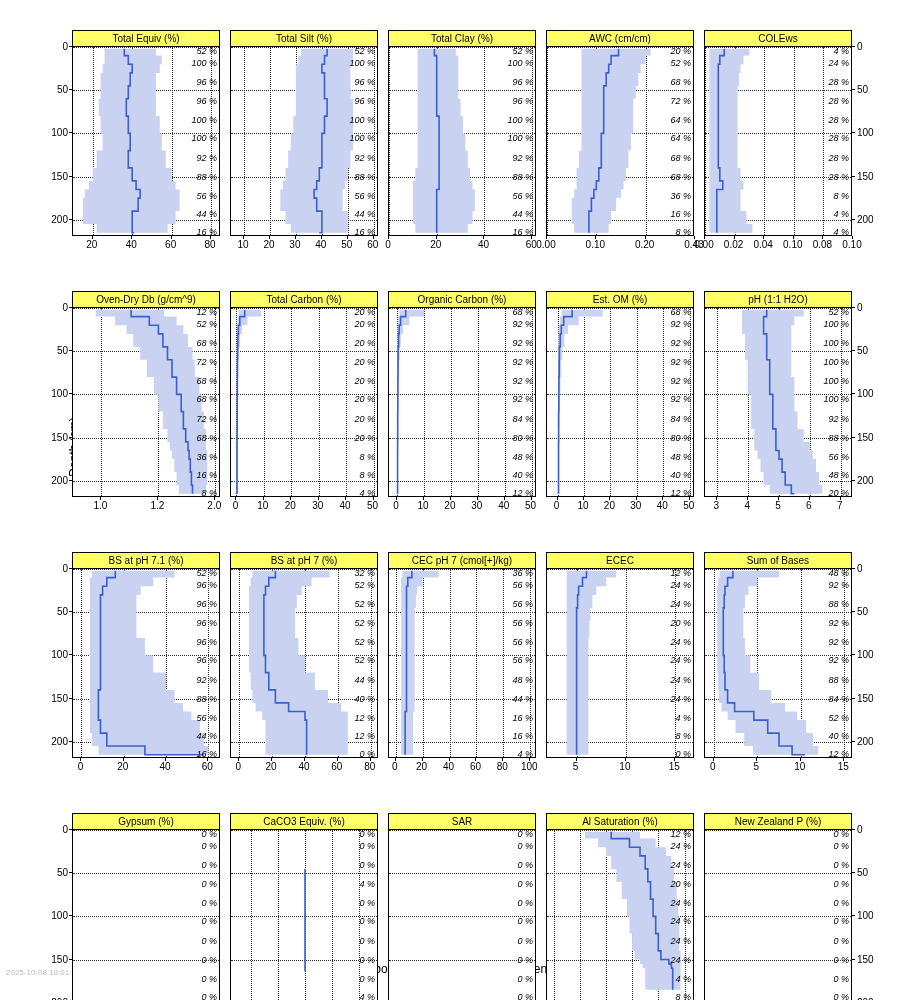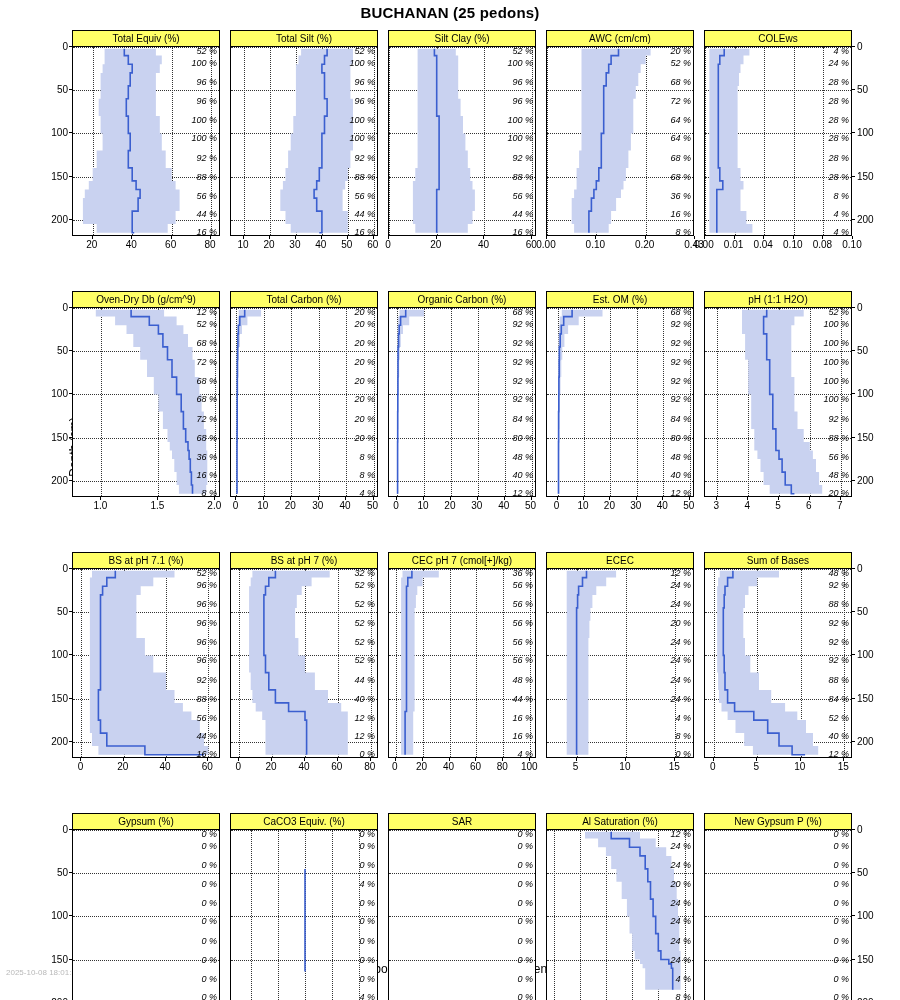--- a/index.html
+++ b/index.html
@@ -53,7 +53,6 @@
 <body>
 
 <div id="root">
-  <div class="title">BUCHANAN (25 pedons)</div>
   <div class="ylabel">Depth (cm)</div>
   <div class="footer">median bounded by 5th and 95th percentiles</div>
   <div class="stamp">2025-10-08 18:01:39.980642</div>

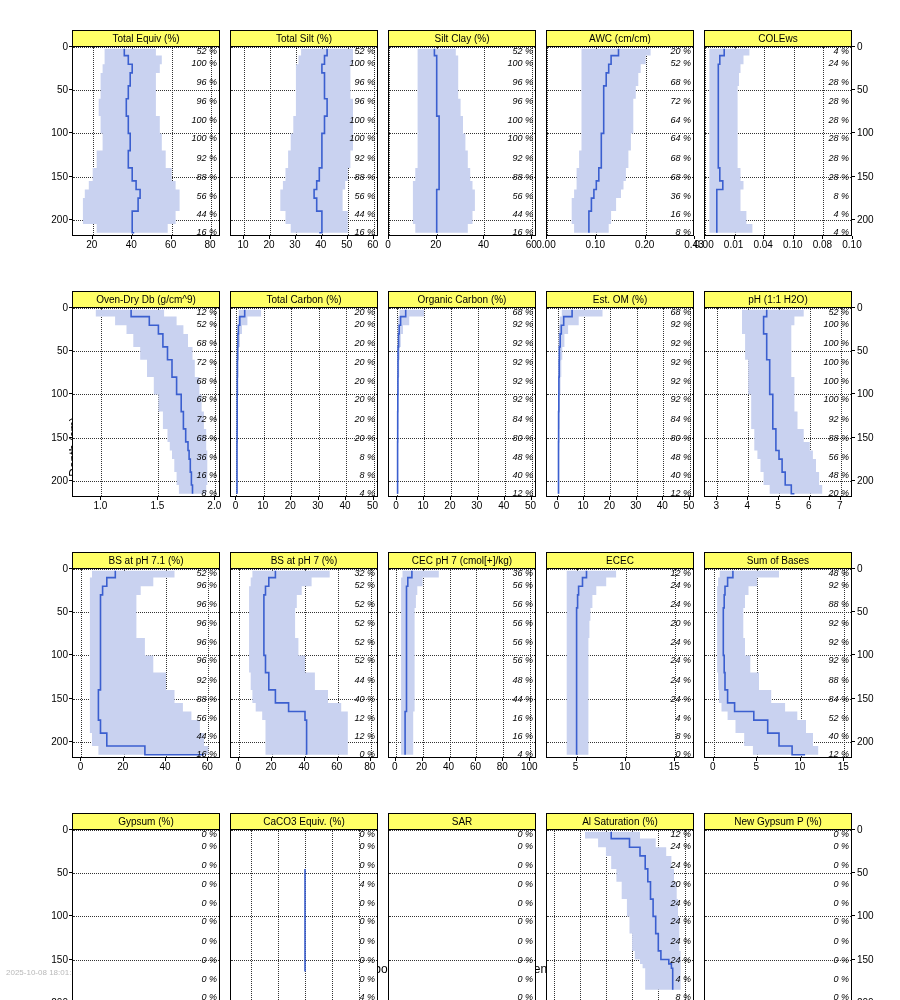--- a/index.html
+++ b/index.html
@@ -118,7 +118,7 @@
         </div>
       </div>
       <div class="panel" style="left: 388px; top: 30px; width: 148px; height: 206px;">
-        <div class="striphdr">Silt Clay (%)</div>
+        <div class="striphdr">Total Clay (%)</div>
         <div class="plotbox">
           <div class="gl gl-v" style="left: 0px;"></div>
           <div class="gl gl-v" style="left: 47.7419px;"></div>

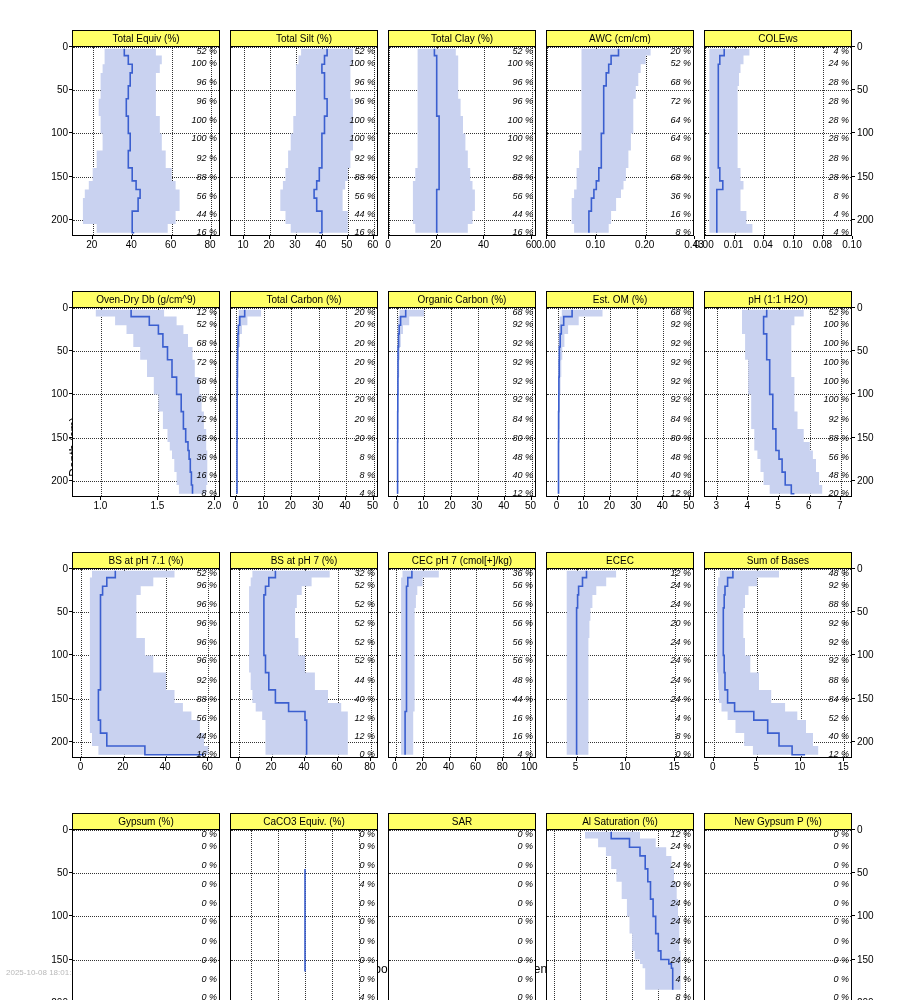--- a/index.html
+++ b/index.html
@@ -665,7 +665,7 @@
     <div class="tickmark" style="left: 694px; top: 236px; width: 1px; height: 3px;"></div>
     <div class="axis-x xtick" style="left: 704px; top: 239px;">0.00</div>
     <div class="tickmark" style="left: 704px; top: 236px; width: 1px; height: 3px;"></div>
-    <div class="axis-x xtick" style="left: 733.6px; top: 239px;">0.01</div>
+    <div class="axis-x xtick" style="left: 733.6px; top: 239px;">0.02</div>
     <div class="tickmark" style="left: 733.6px; top: 236px; width: 1px; height: 3px;"></div>
     <div class="axis-x xtick" style="left: 763.2px; top: 239px;">0.04</div>
     <div class="tickmark" style="left: 763.2px; top: 236px; width: 1px; height: 3px;"></div>

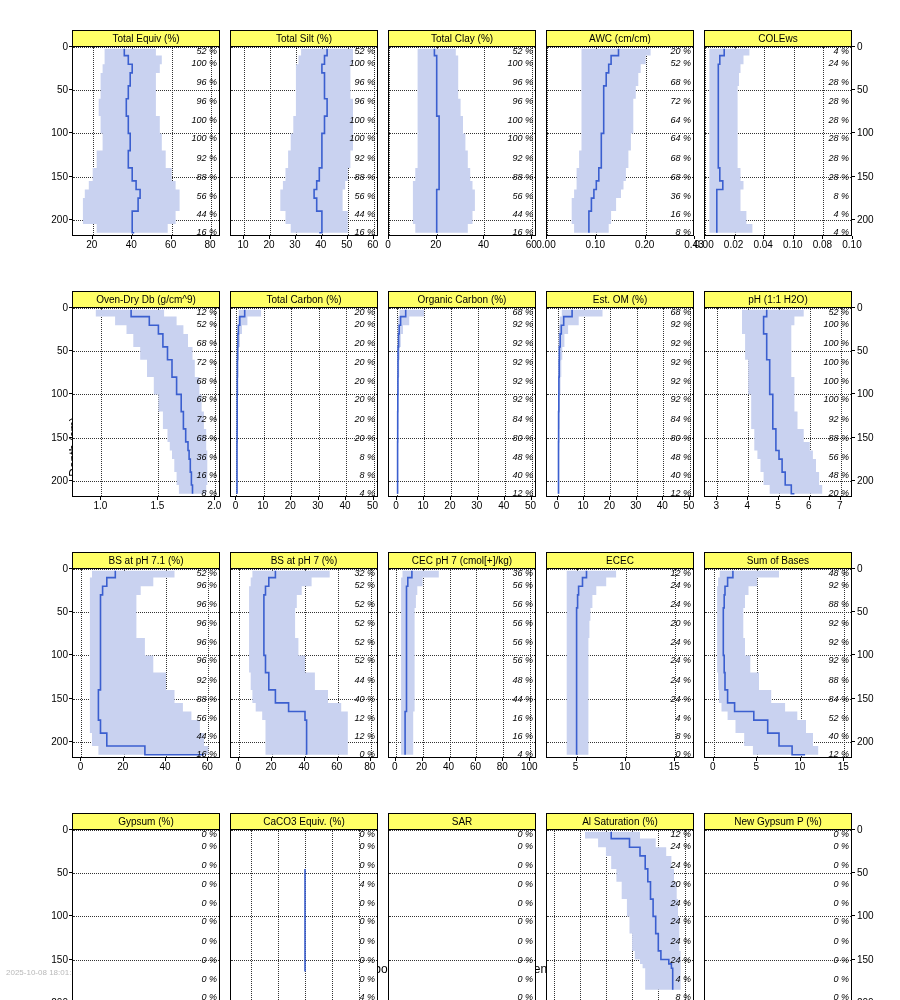--- a/index.html
+++ b/index.html
@@ -687,7 +687,7 @@
     <div class="tickmark" style="top: 218.727px; height: 1px; width: 3px; left: 852px;"></div>
     <div class="axis-x xtick" style="left: 100.462px; top: 500px;">1.0</div>
     <div class="tickmark" style="left: 100.462px; top: 497px; width: 1px; height: 3px;"></div>
-    <div class="axis-x xtick" style="left: 157.385px; top: 500px;">1.5</div>
+    <div class="axis-x xtick" style="left: 157.385px; top: 500px;">1.2</div>
     <div class="tickmark" style="left: 157.385px; top: 497px; width: 1px; height: 3px;"></div>
     <div class="axis-x xtick" style="left: 214.308px; top: 500px;">2.0</div>
     <div class="tickmark" style="left: 214.308px; top: 497px; width: 1px; height: 3px;"></div>

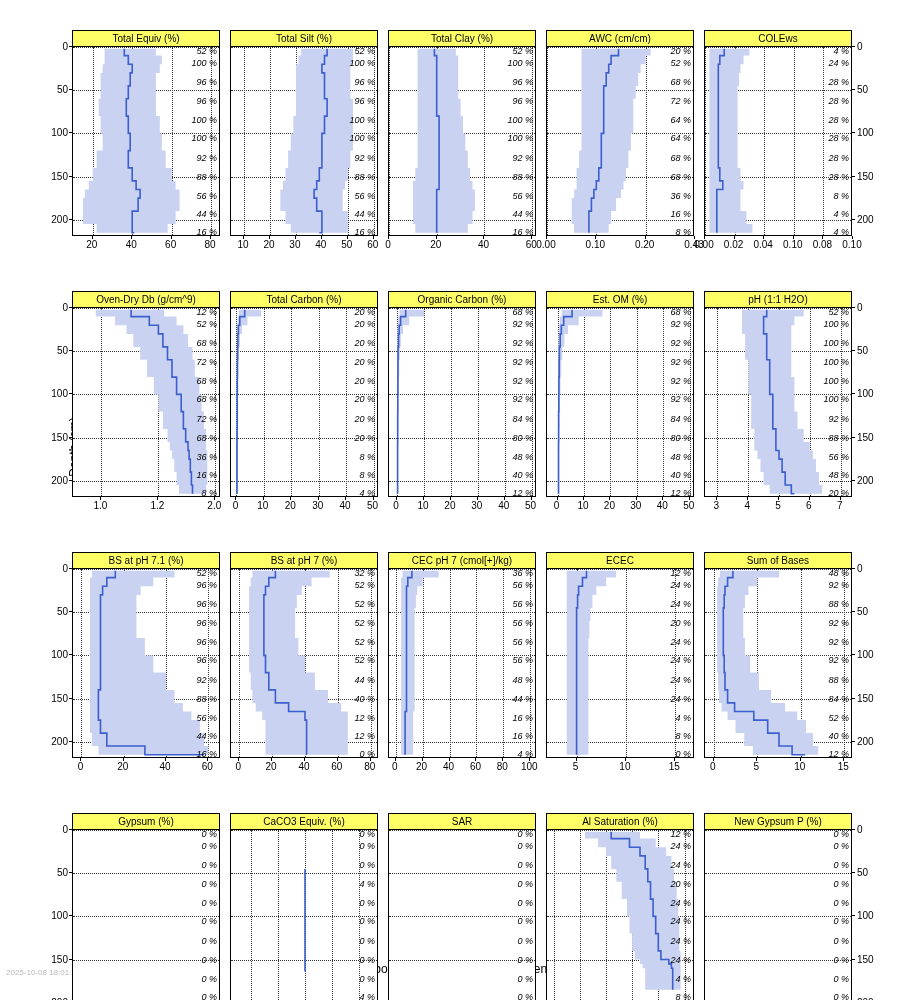--- a/index.html
+++ b/index.html
@@ -598,7 +598,7 @@
         </div>
       </div>
       <div class="panel" style="left: 704px; top: 813px; width: 148px; height: 206px;">
-        <div class="striphdr">New Gypsum P (%)</div>
+        <div class="striphdr">New Zealand P (%)</div>
         <div class="plotbox">
           <div class="gl gl-h" style="top: 0px;"></div>
           <div class="gl gl-h" style="top: 43.1818px;"></div>

